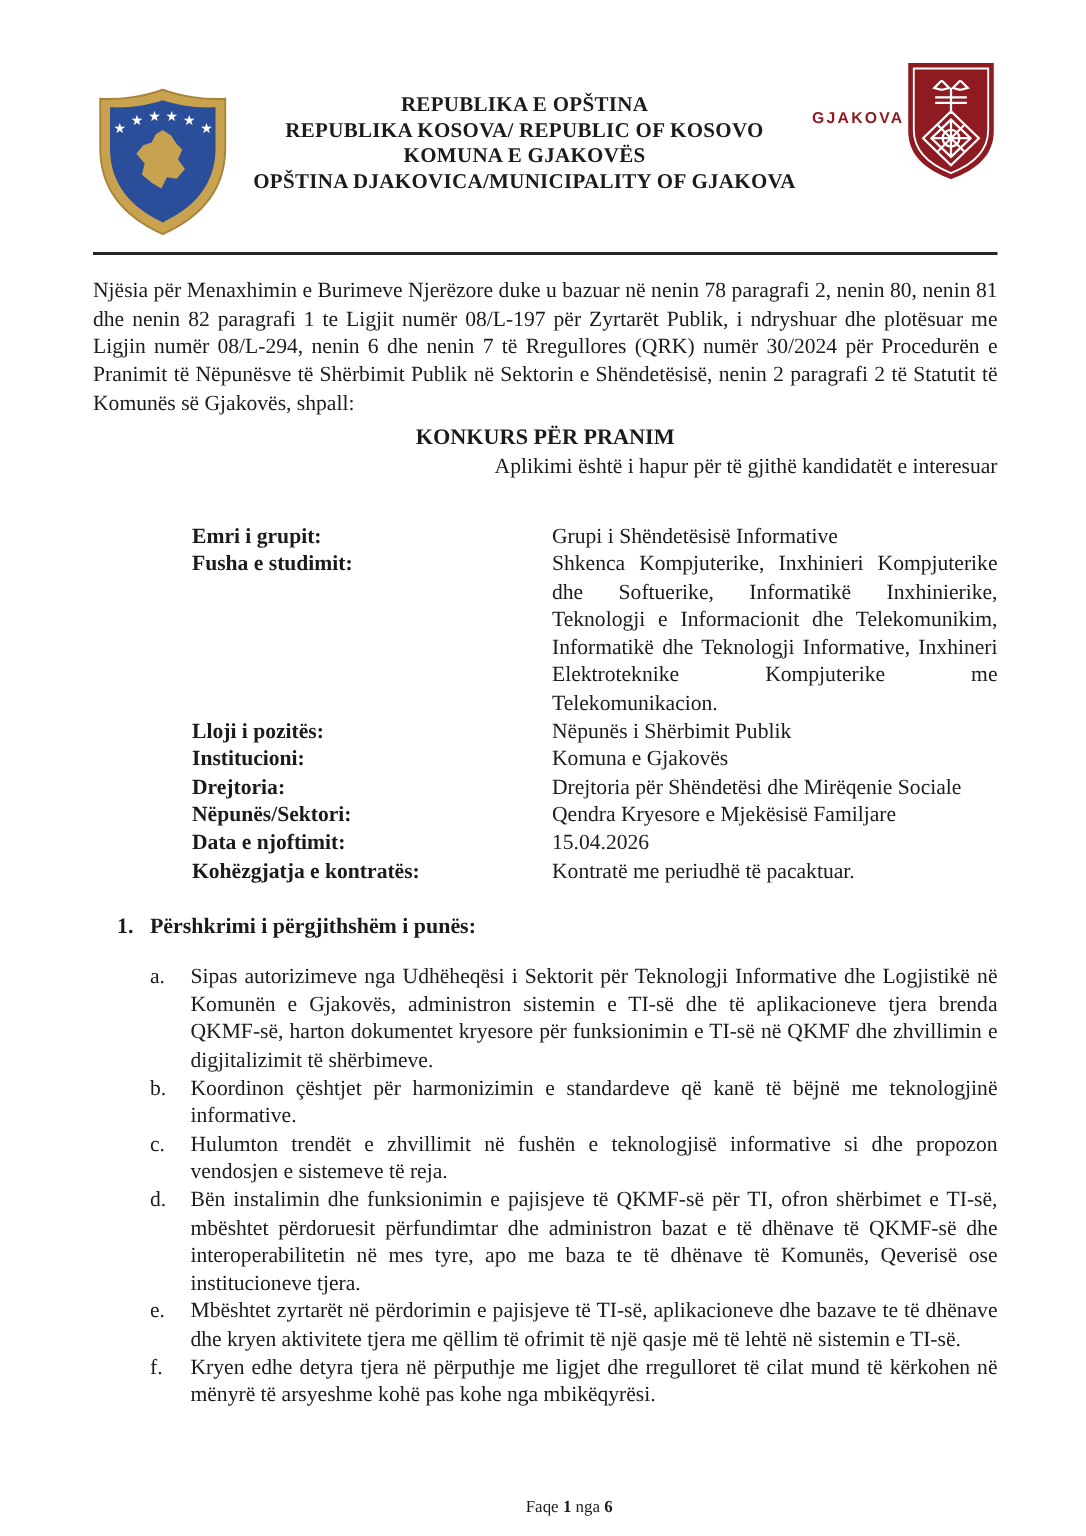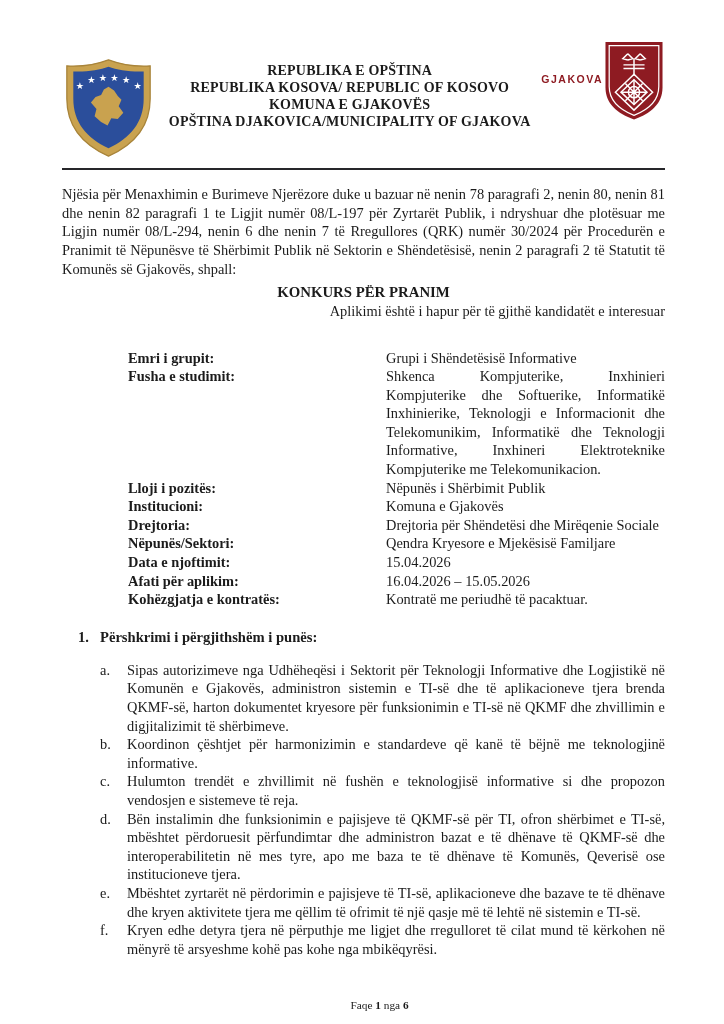--- a/index.html
+++ b/index.html
@@ -39,7 +39,7 @@
 
   
   .details{margin:28px 0 0 66px;}
-  .detail-row{display:flex;gap:18px;}
+  .detail-row{display:flex;}
   .detail-label{flex:0 0 240px;font-weight:bold;font-size:14.4px;line-height:18.6px;}
   .detail-value{flex:1 1 auto;font-size:14.4px;line-height:18.6px;text-align:justify;}
 

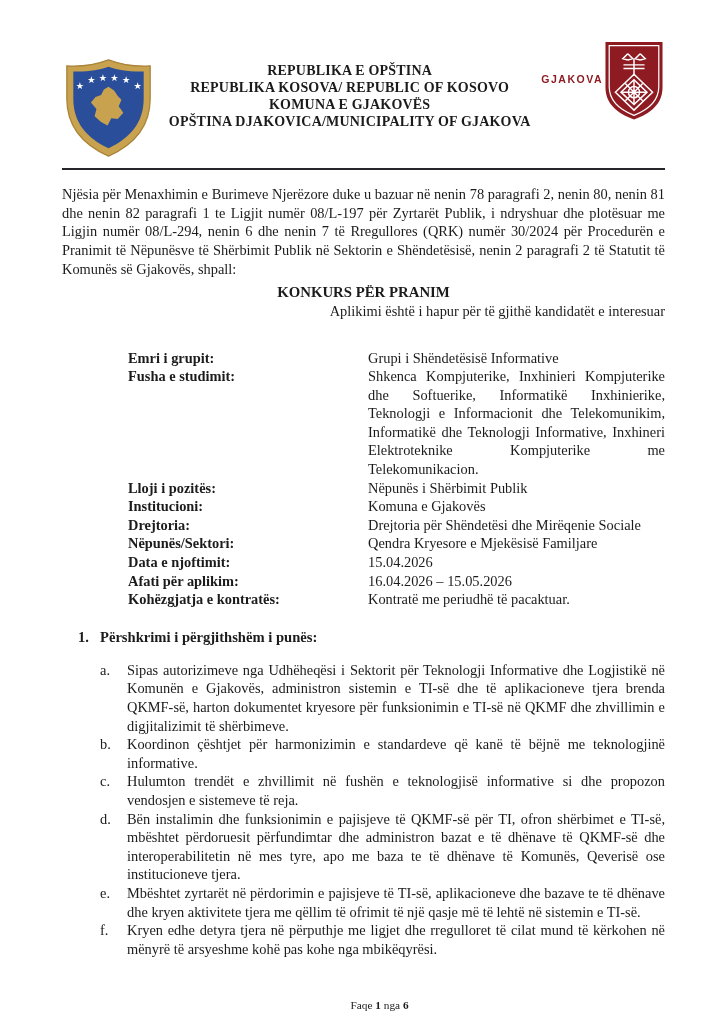--- a/index.html
+++ b/index.html
@@ -155,10 +155,6 @@
     <div class="detail-value">15.04.2026</div>
   </div>
 
-  <div class="detail-row">
-    <div class="detail-label">Afati për aplikim:</div>
-    <div class="detail-value">16.04.2026 – 15.05.2026</div>
-  </div>
 
 
   <div class="detail-row">

